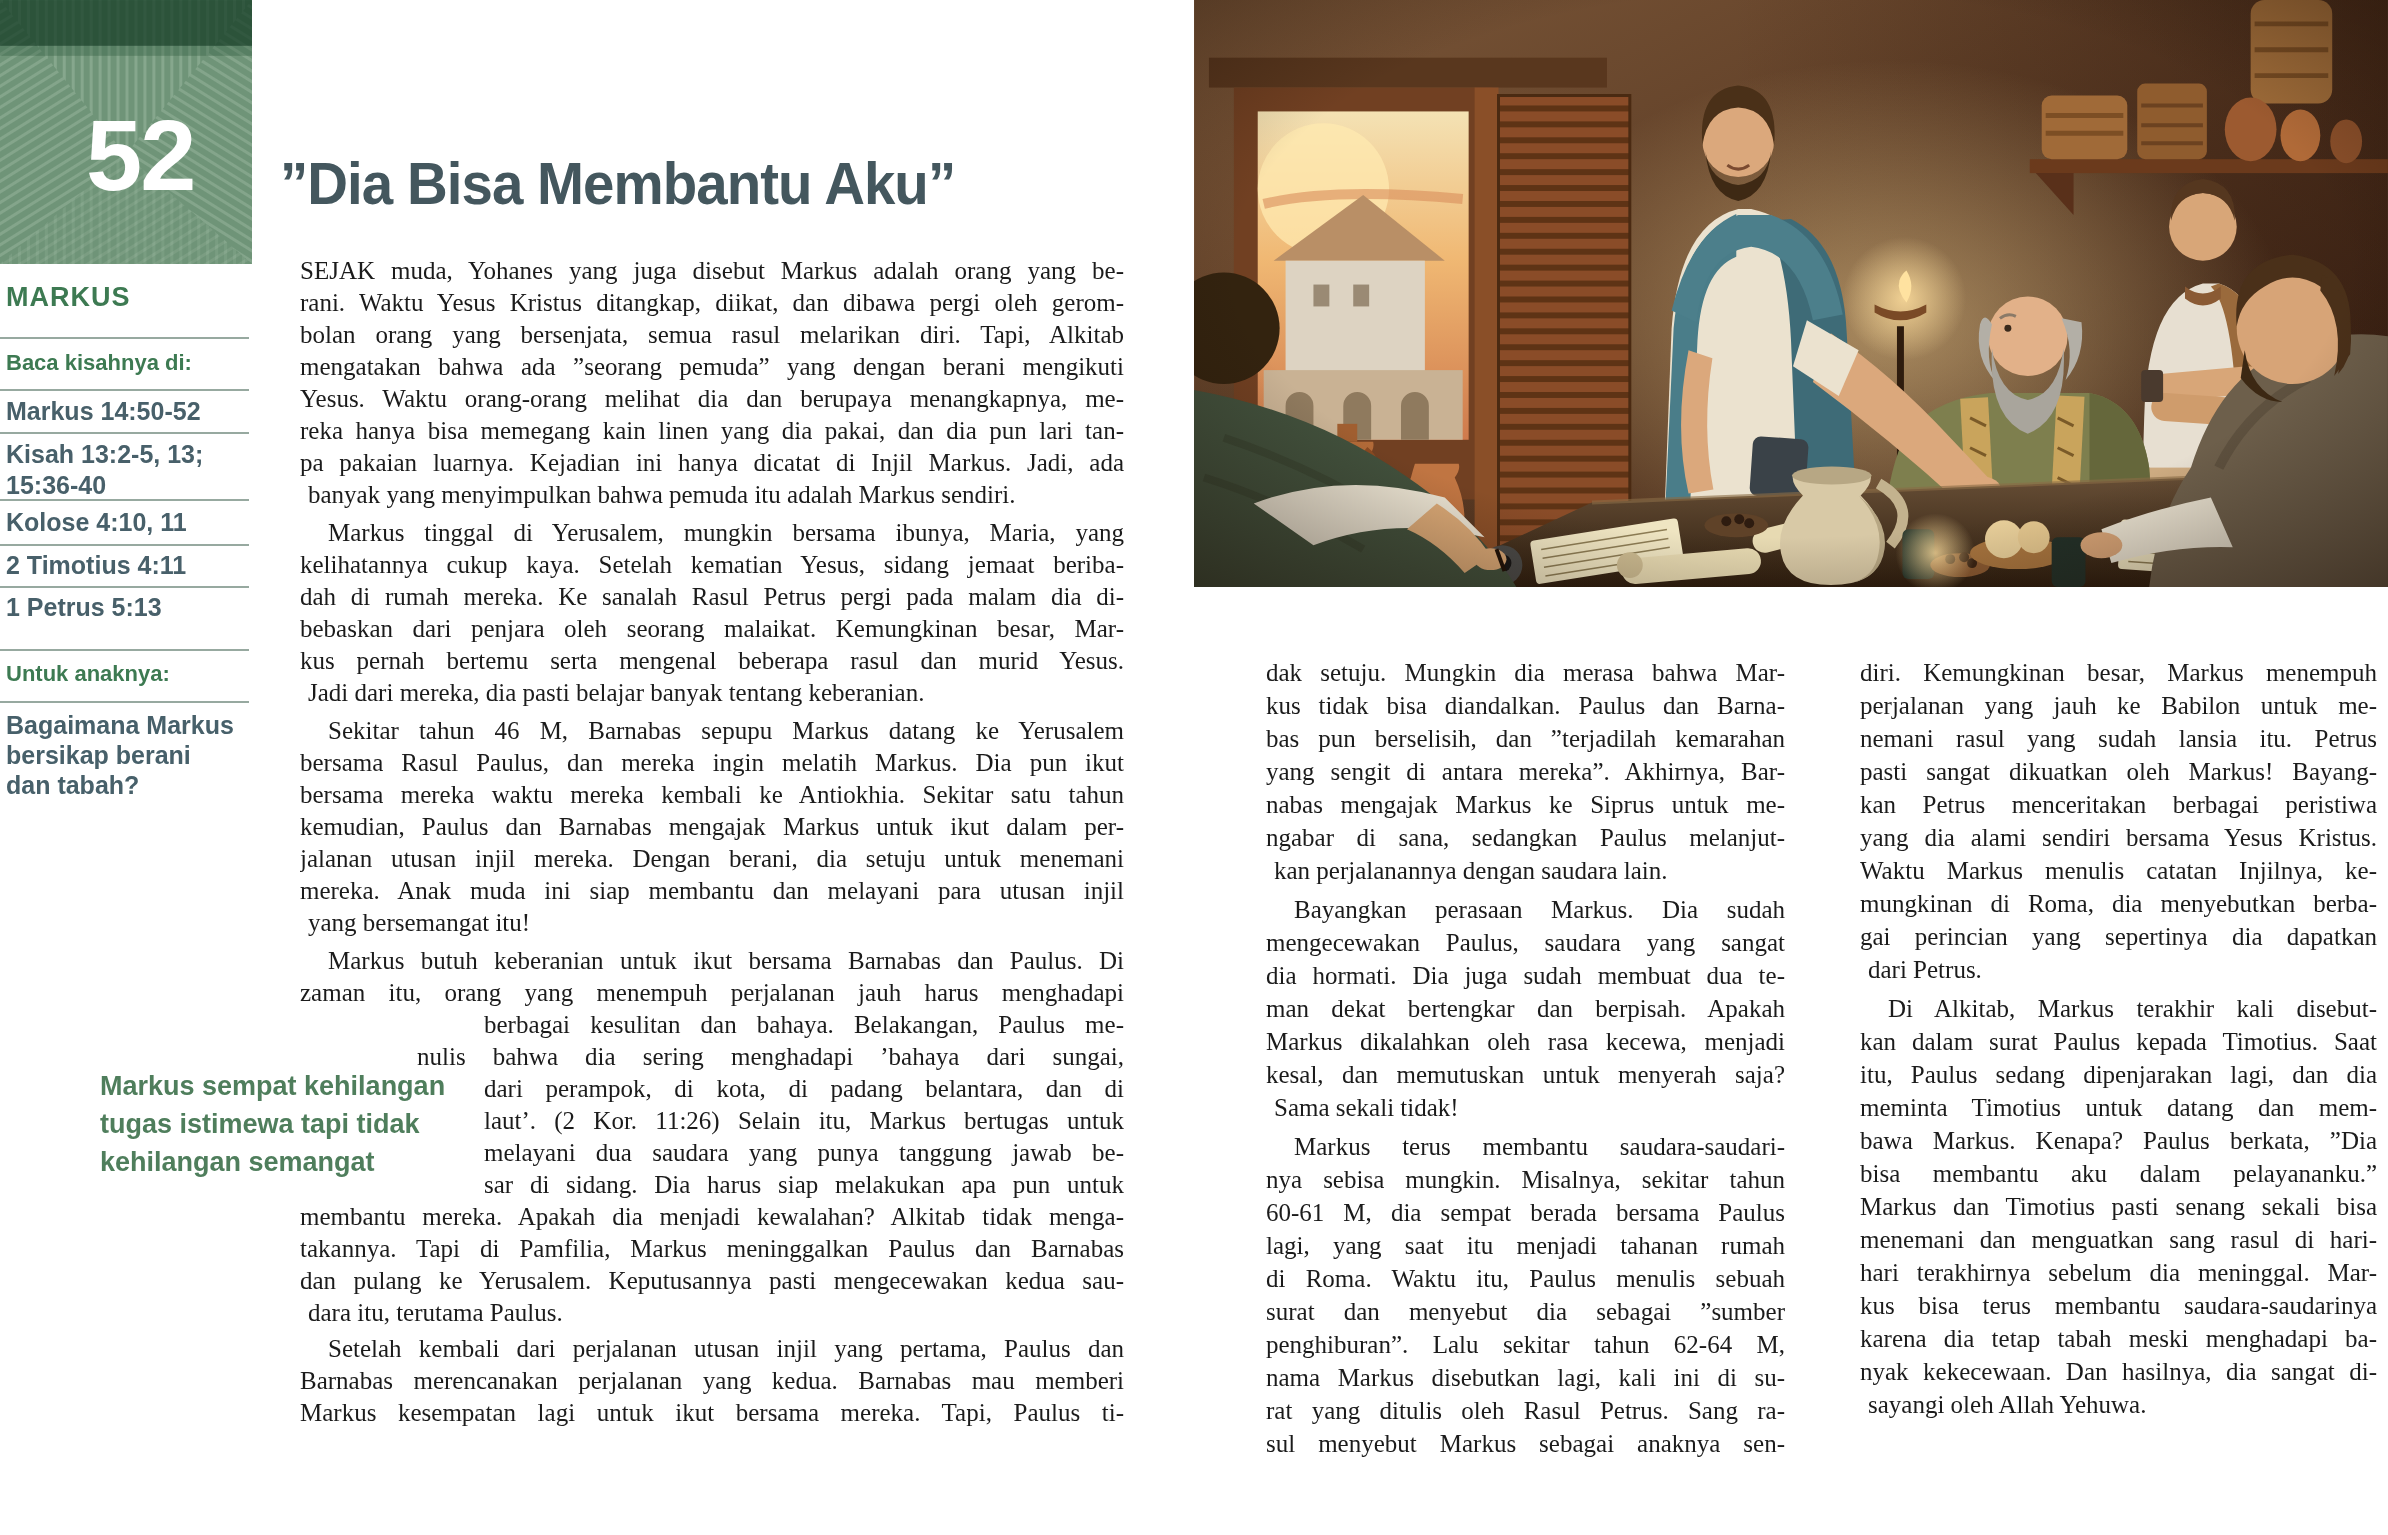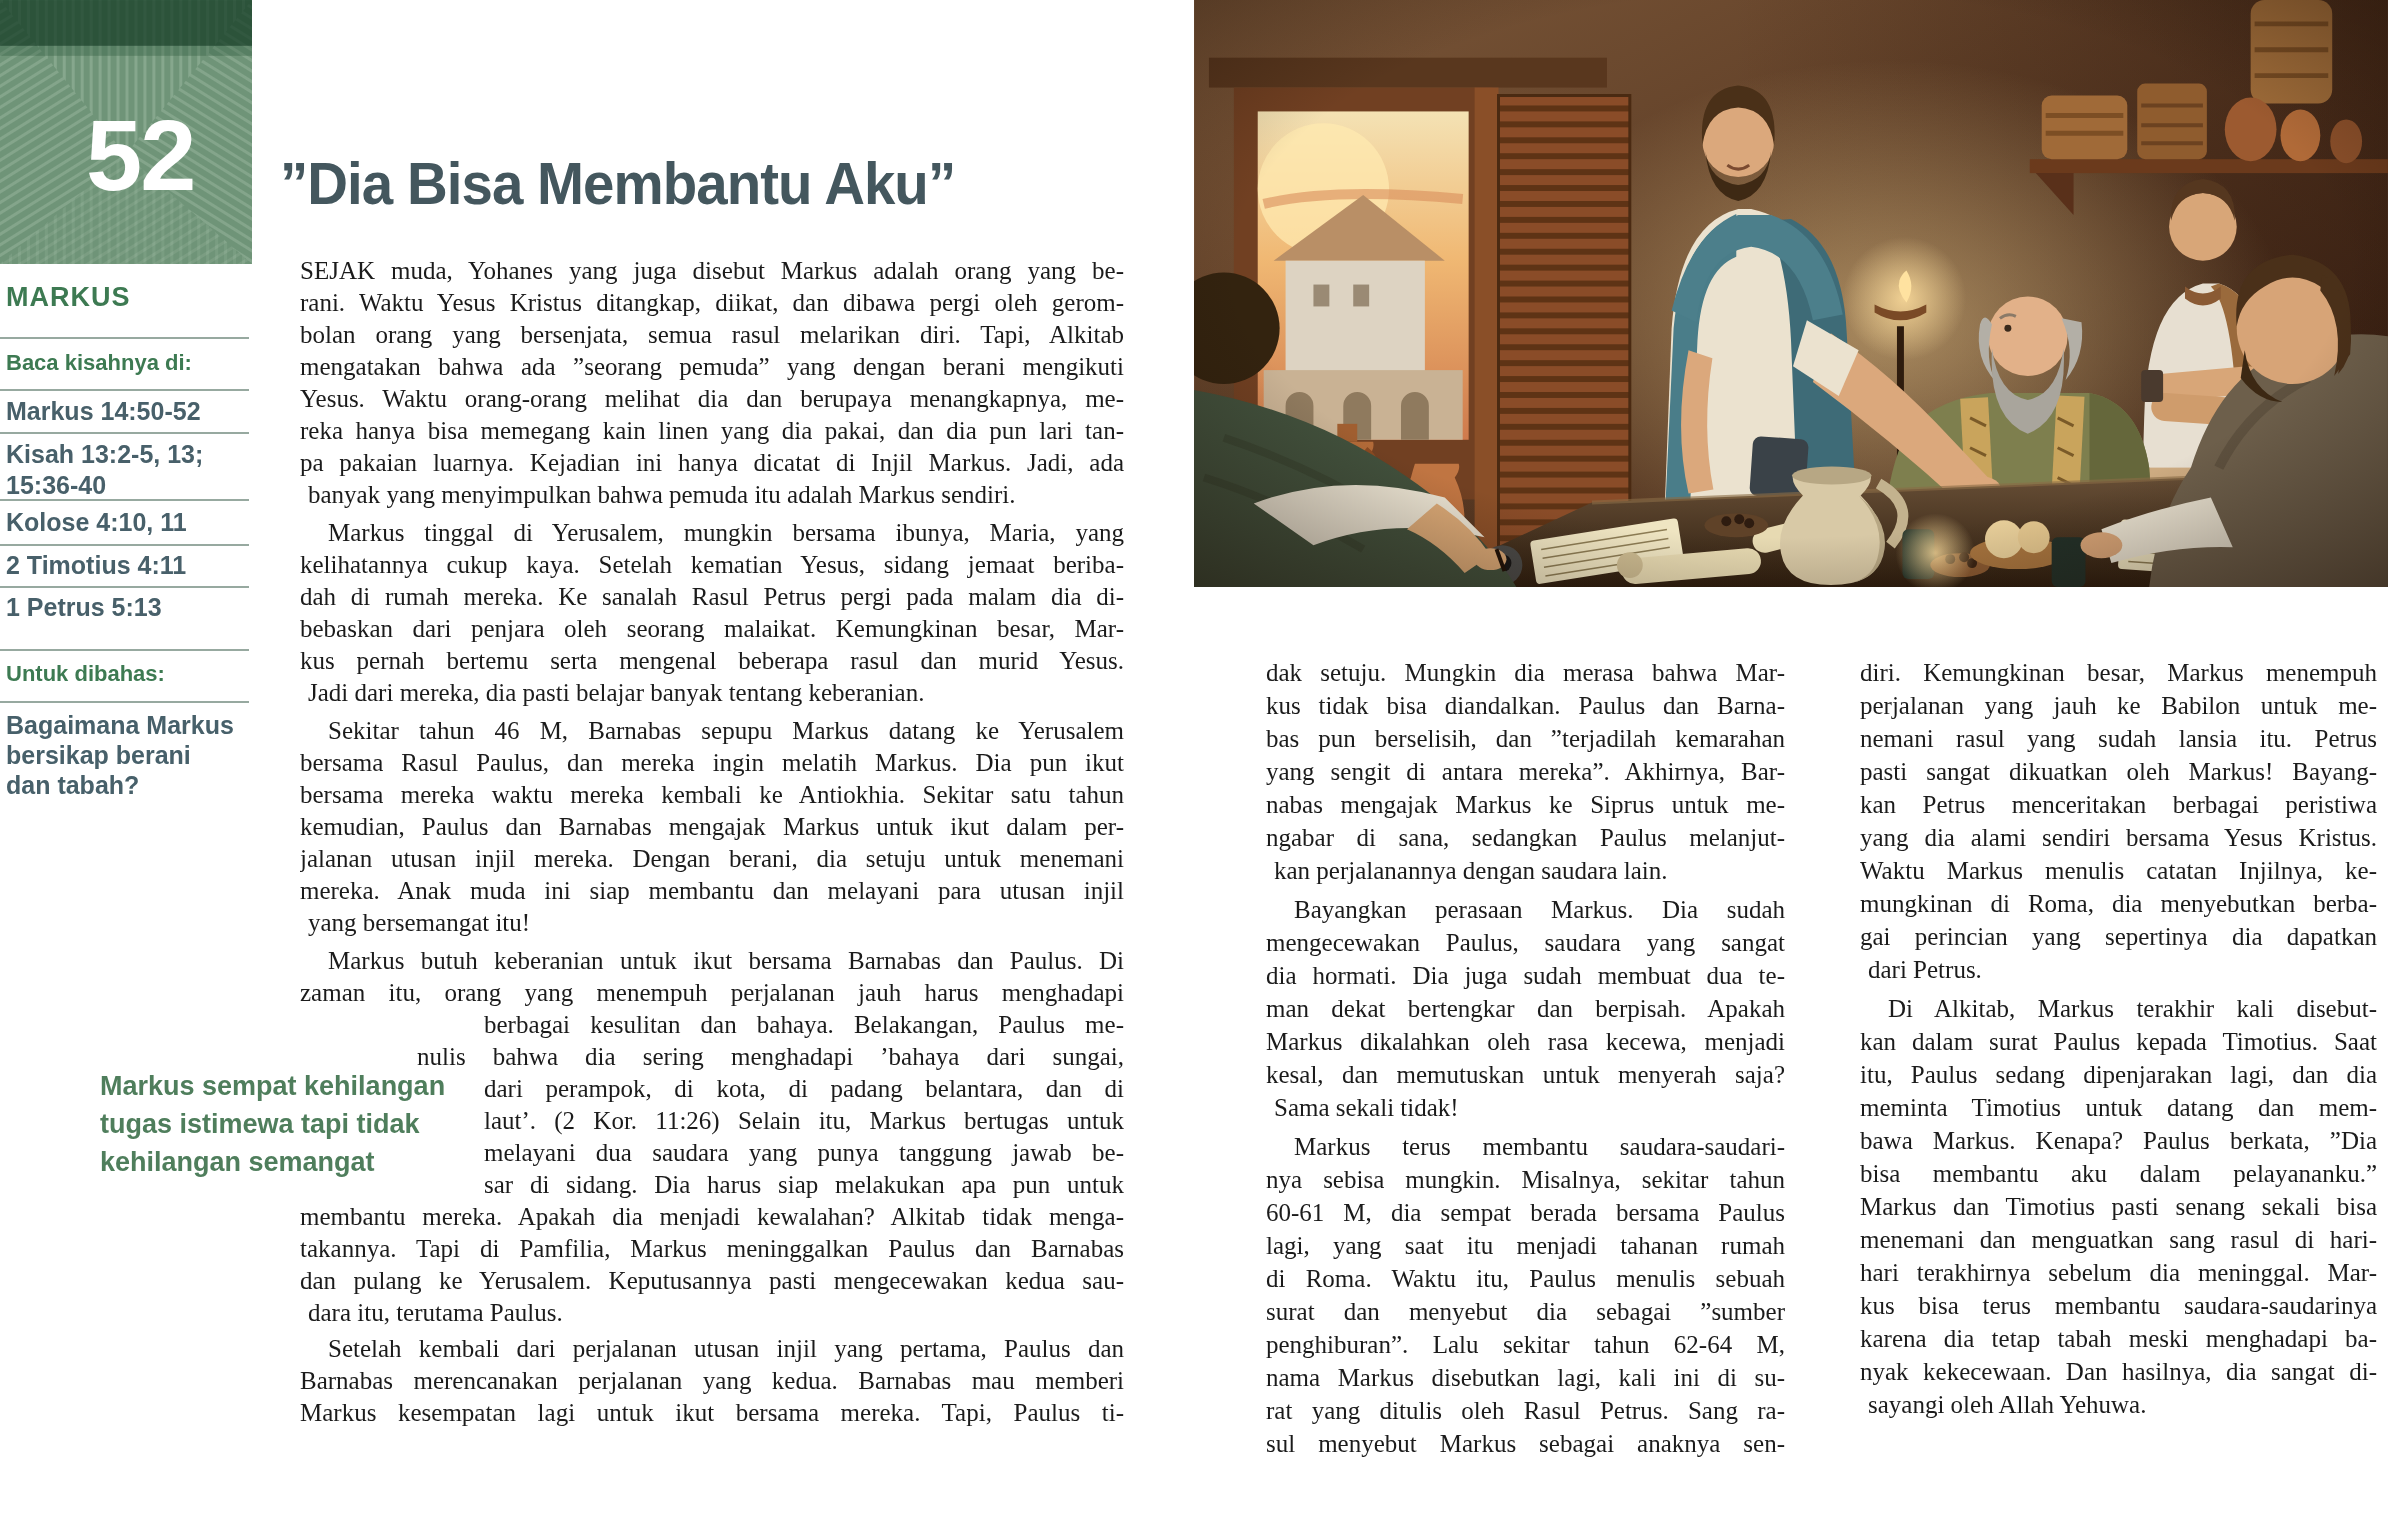--- a/index.html
+++ b/index.html
@@ -73,7 +73,7 @@
       <div class="sb-item sb-ref" style="top: 507px;">Kolose 4:10, 11</div>
       <div class="sb-item sb-ref" style="top: 550px;">2 Timotius 4:11</div>
       <div class="sb-item sb-ref" style="top: 592px;">1 Petrus 5:13</div>
-      <div class="sb-item sb-label" style="top: 661px;">Untuk dibahas:</div>
+      <div class="sb-item sb-label" style="top: 661px;">Untuk anaknya:</div>
       <div class="sb-item sb-question" style="top: 710px;">Bagaimana Markus
 bersikap berani
 dan tabah?</div>

